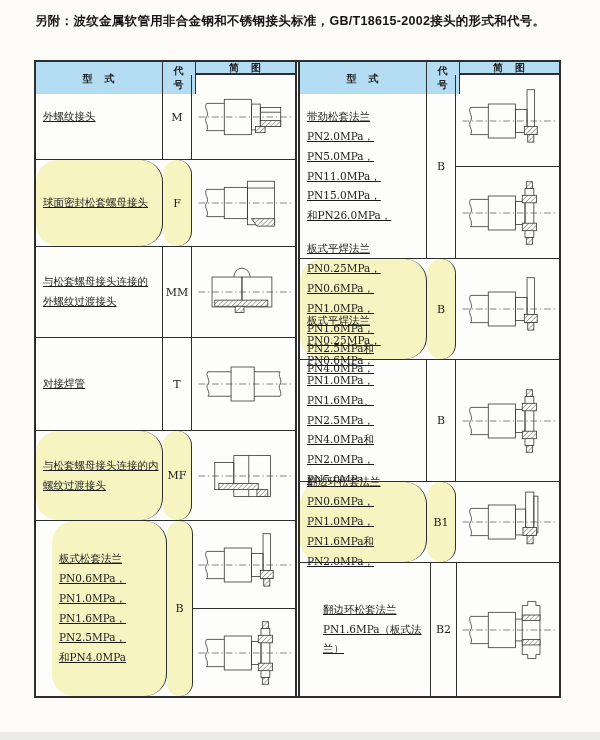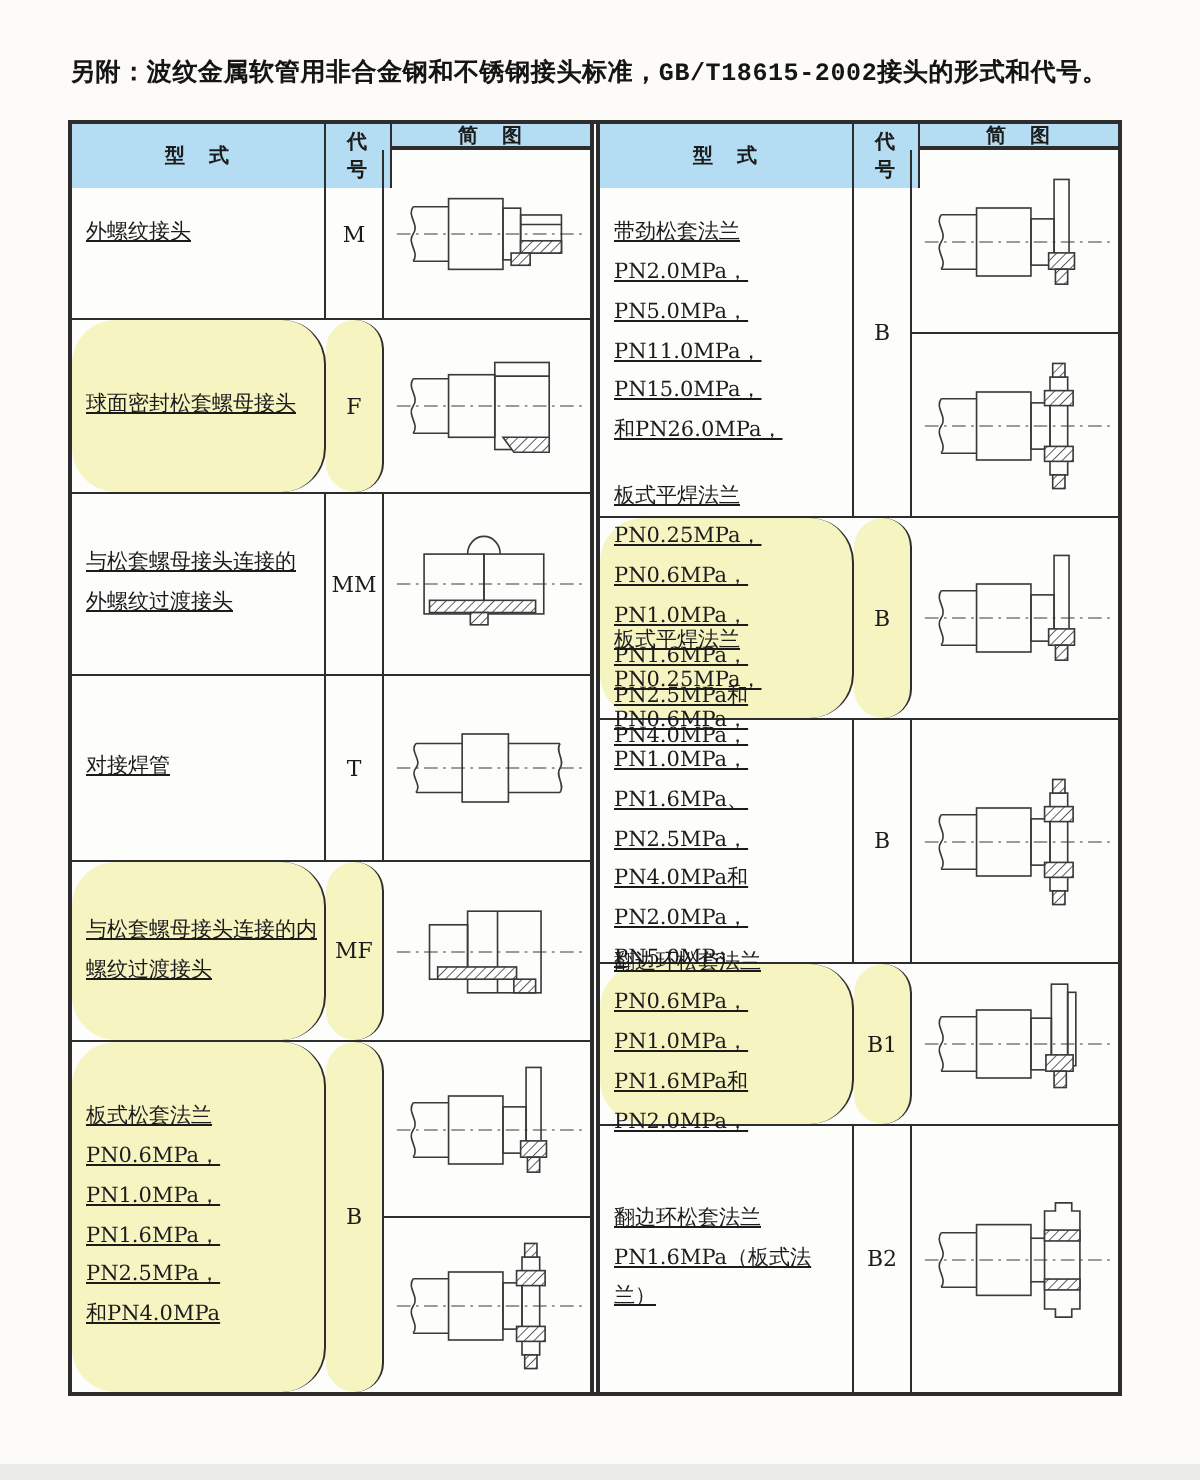--- a/index.html
+++ b/index.html
@@ -17,8 +17,8 @@
     overflow:hidden;
   }
   .page-title{
-    position:absolute;left:35px;top:28px;width:545px;
-    font-family:Liberation Mono, monospace;
+    position:absolute;left:35px;top:13px;width:545px;
+    font-family:Liberation Sans, sans-serif;
     font-weight:bold;font-size:12.5px;letter-spacing:0.3px;color:#151515;
   }
   .fittings-table{

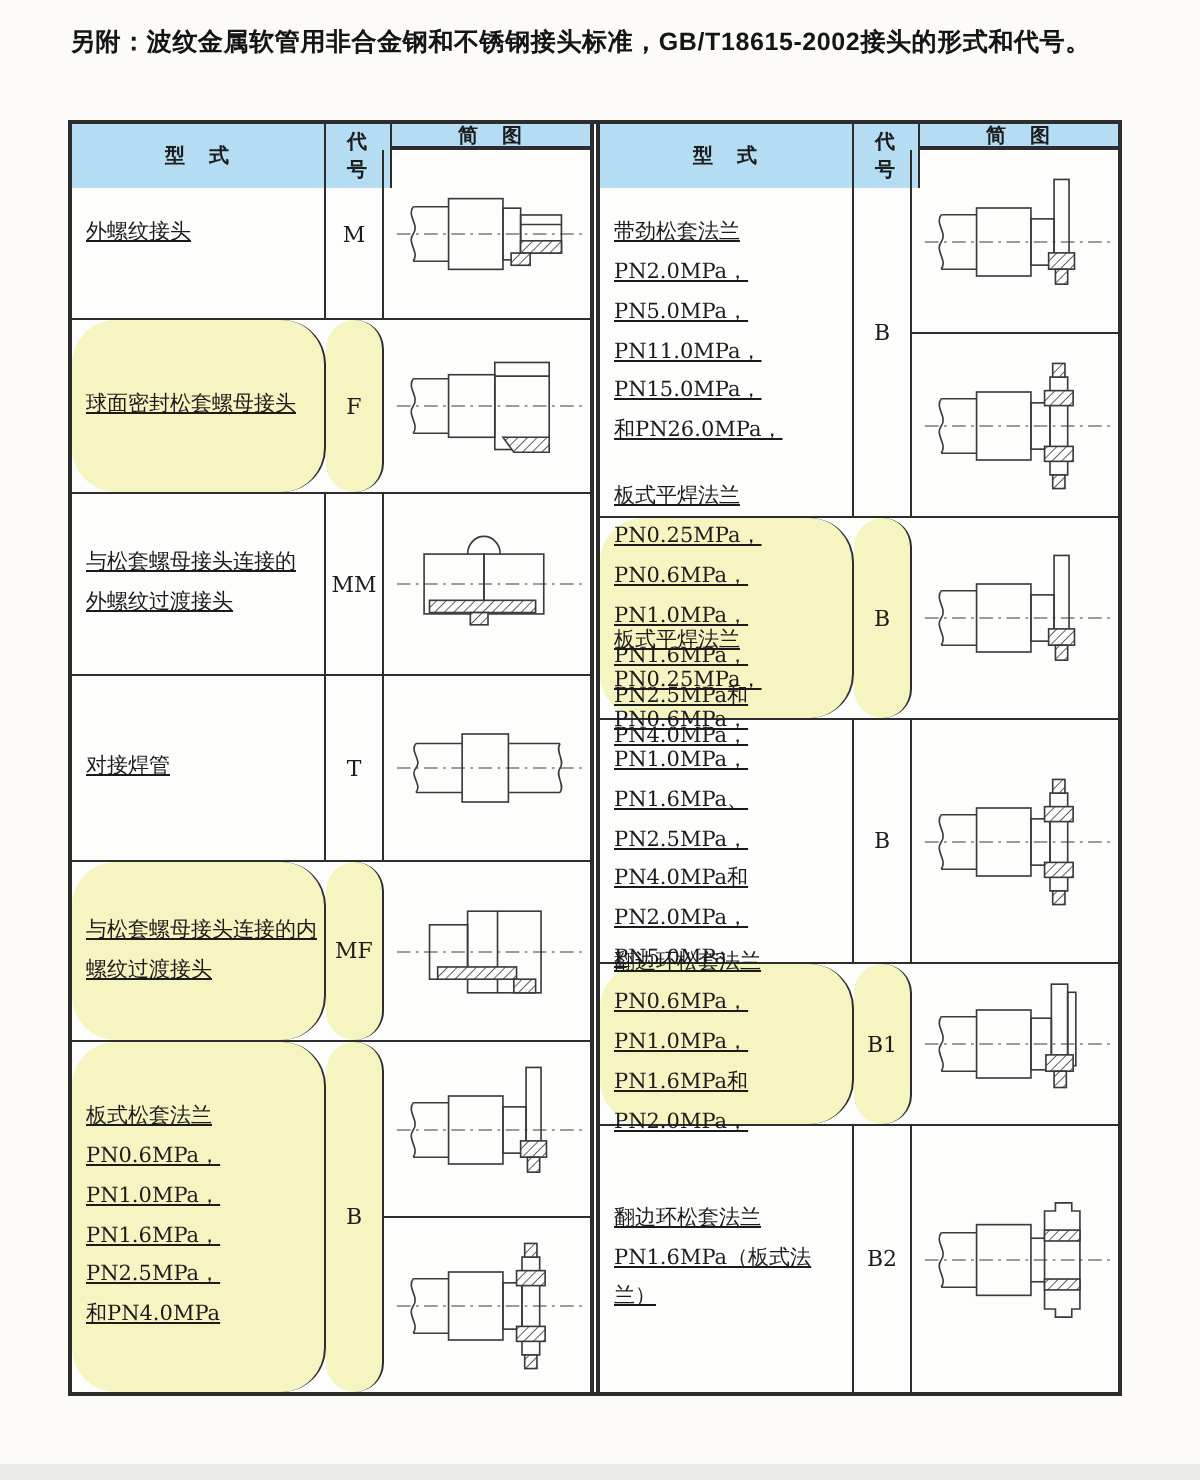--- a/index.html
+++ b/index.html
@@ -35,7 +35,7 @@
     background:#fdfdfb;
   }
   .row{display:flex;flex-direction:row;border-bottom:1px solid var(--ink);}
-  .row:last-child{border-bottom:none;}
+  .row:last-child{border-bottom:none;padding-left:16px;}
   .row.head{border-bottom:2px solid var(--ink);}
   .row.grow{flex:1;}
   .c-type{

